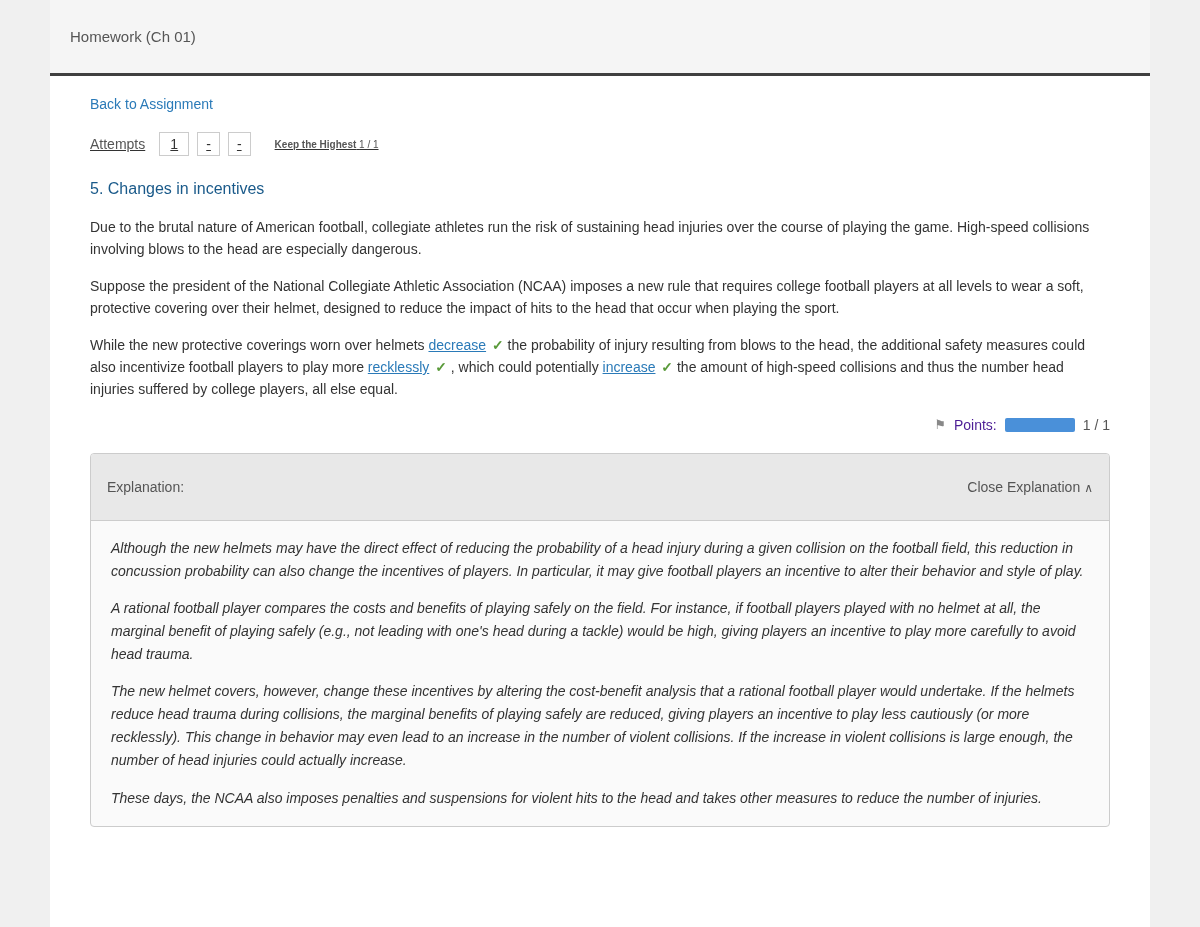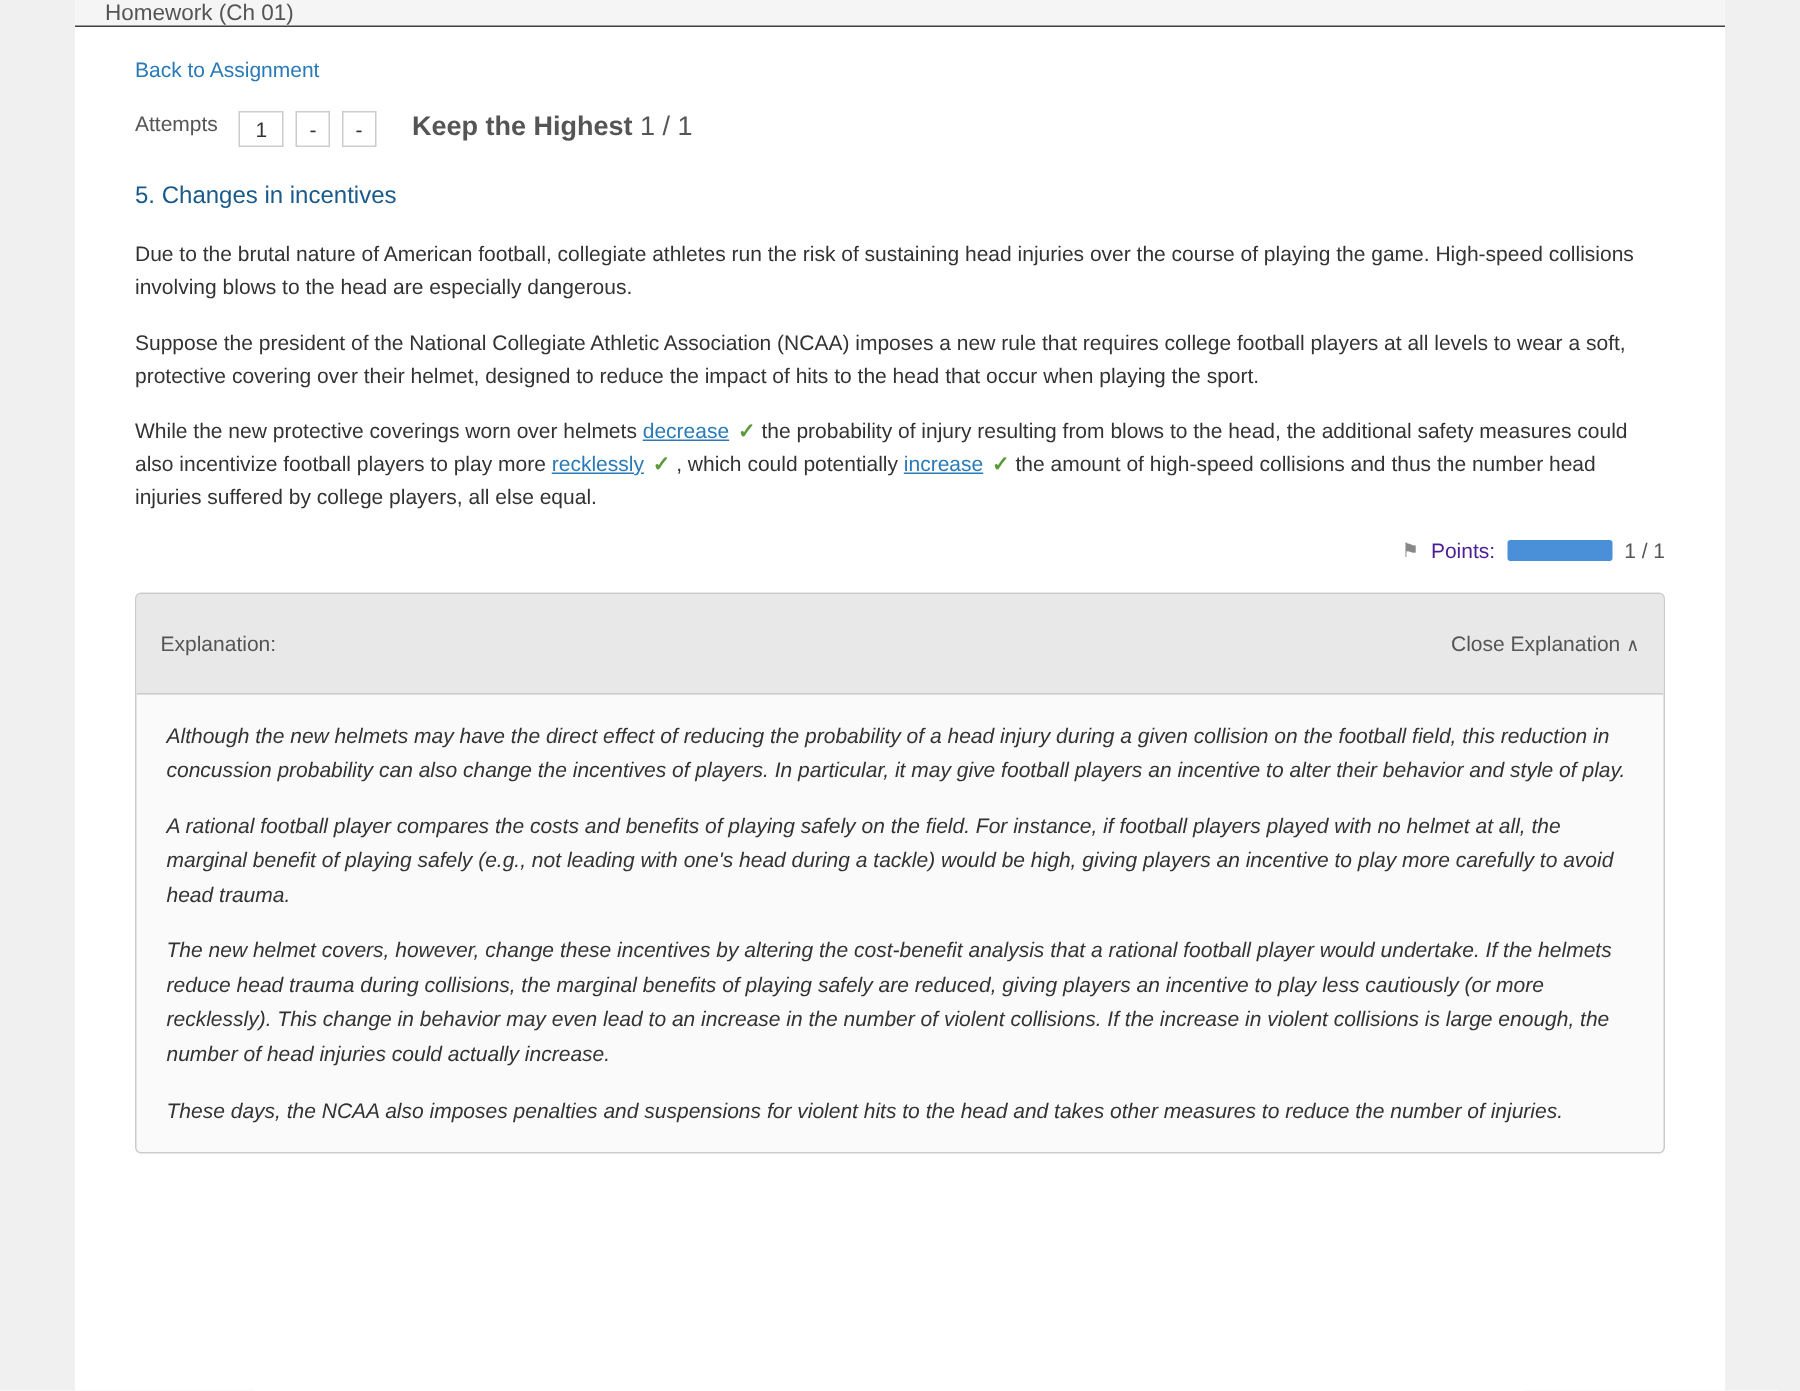--- a/index.html
+++ b/index.html
@@ -17,8 +17,8 @@
     }
     .header-bar {
       background: #f5f5f5;
-      border-bottom: 1px solid #404040;
-      padding: 0 20px;
+      border-bottom: 3px solid #404040;
+      padding: 28px 20px;
     }
     .header-title {
       font-size: 15px;

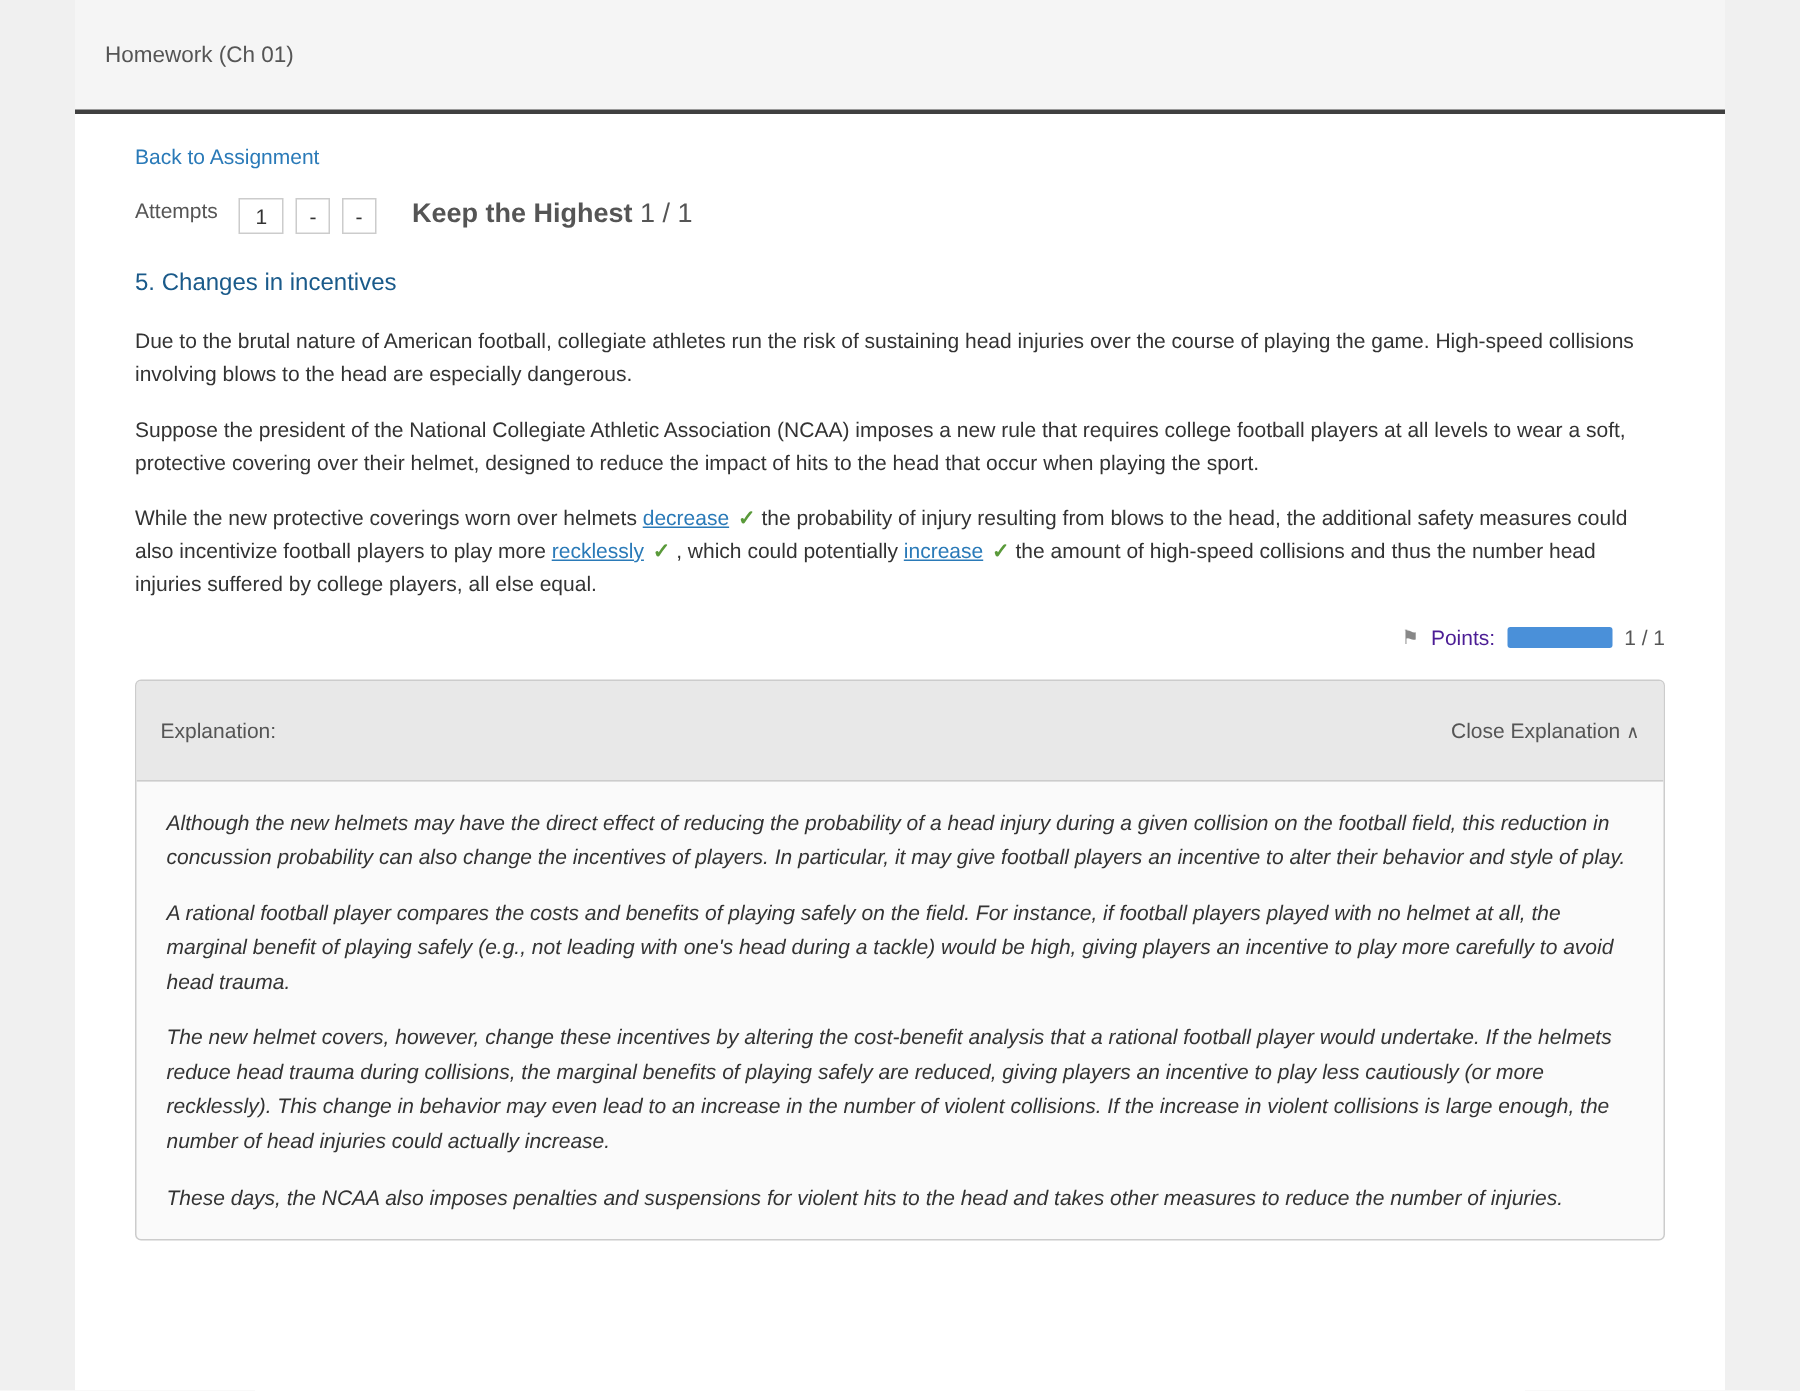--- a/index.html
+++ b/index.html
@@ -36,8 +36,10 @@
     }
     .attempts-row {
       display: flex;
+      align-items: center;
       margin-bottom: 24px;
       gap: 8px;
+      text-decoration: underline;
     }
     .attempts-label {
       font-size: 14px;

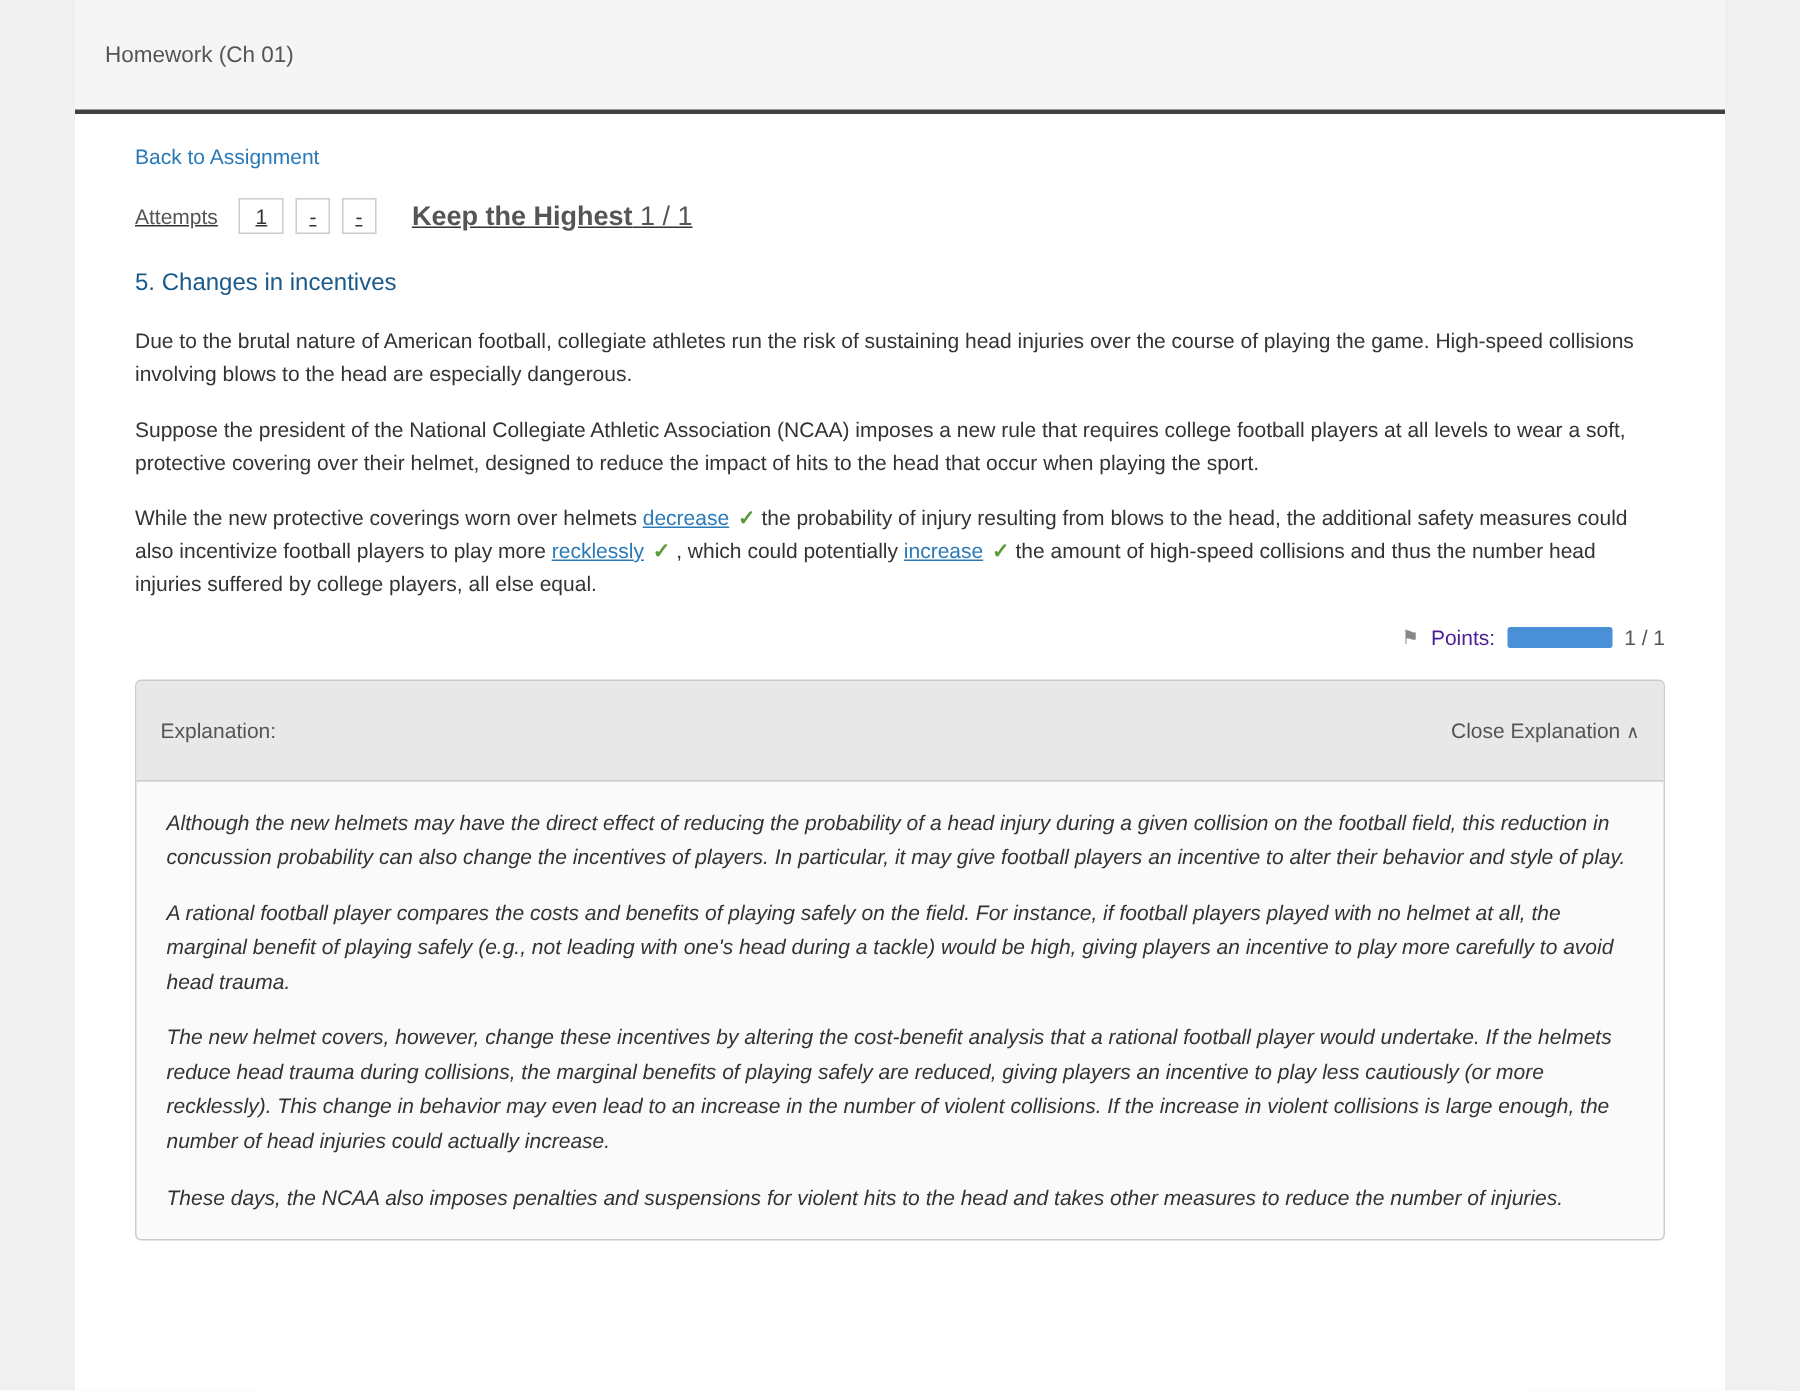--- a/index.html
+++ b/index.html
@@ -61,7 +61,7 @@
       background: #fff;
     }
     .keep-highest {
-      font-size: 18px;
+      font-size: 10px;
       color: #555;
       margin-left: 16px;
     }

